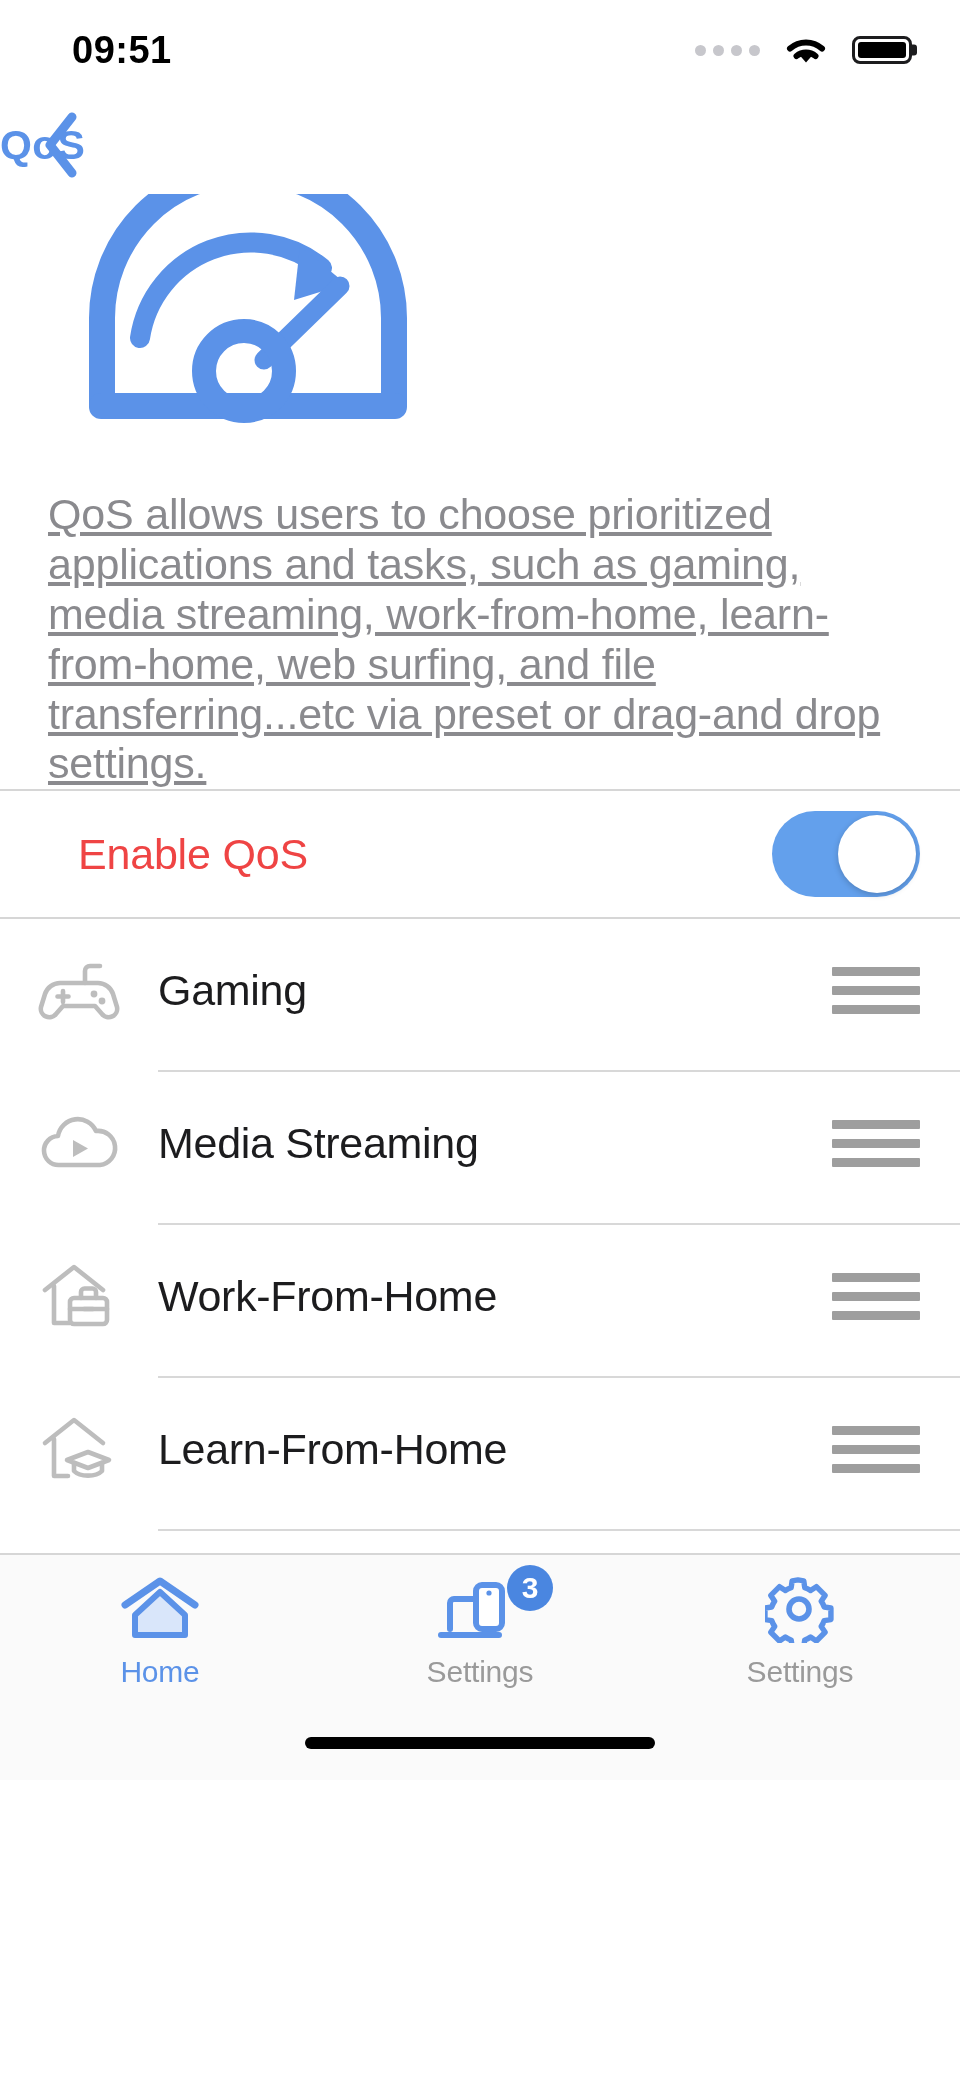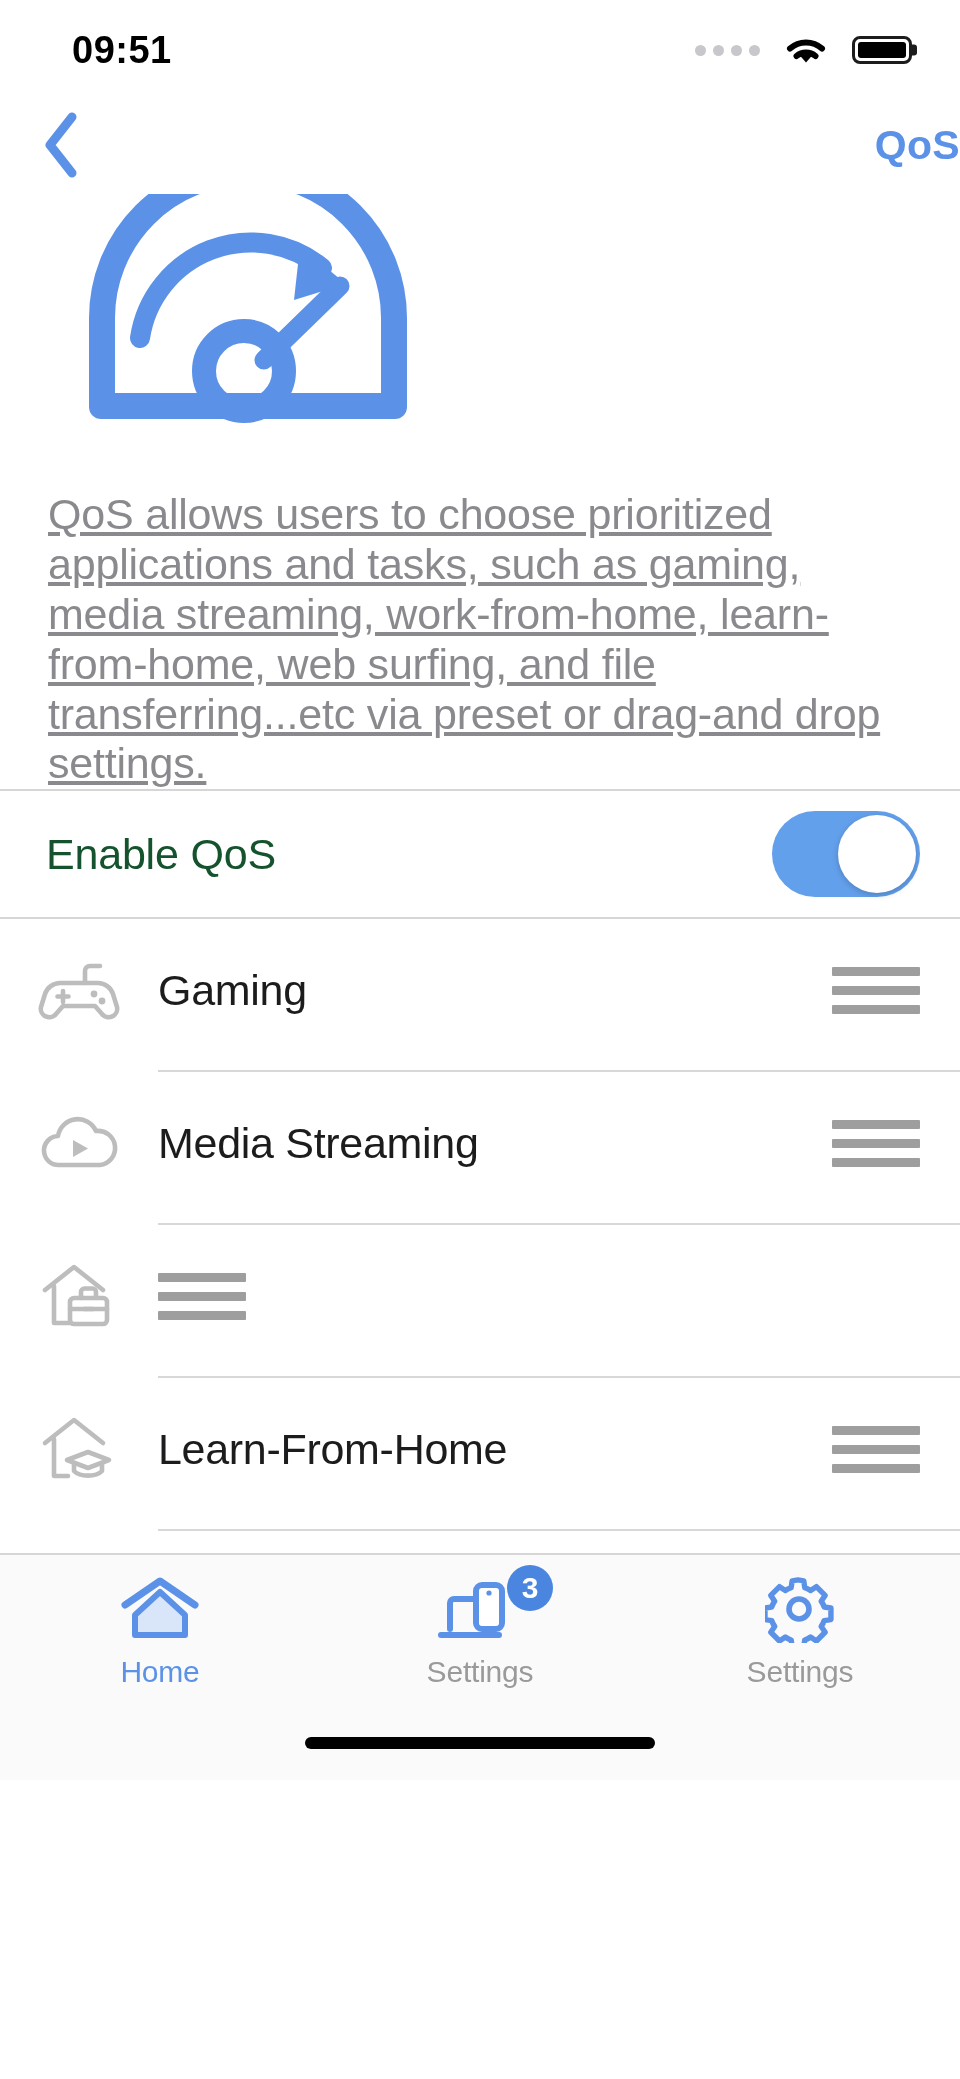--- a/index.html
+++ b/index.html
@@ -24,7 +24,7 @@
   .batt:after { content:""; position:absolute; right:-8px; top:50%; transform:translateY(-50%); width:5px; height:11px; background:#1c1c1e; border-radius:0 3px 3px 0; }
 
   
-  .navbar { height:90px; flex:0 0 90px; position:relative; display:flex; align-items:center; justify-content:flex-end; }
+  .navbar { height:90px; flex:0 0 90px; position:relative; display:flex; align-items:center; justify-content:flex-start; }
   .nav-back { position:absolute; left:26px; top:50%; transform:translateY(-50%); width:70px; height:70px; display:flex; align-items:center; justify-content:center; cursor:pointer; }
   .nav-title { font-size:41px; font-weight:700; color:#5b92e8; letter-spacing:.3px; }
 

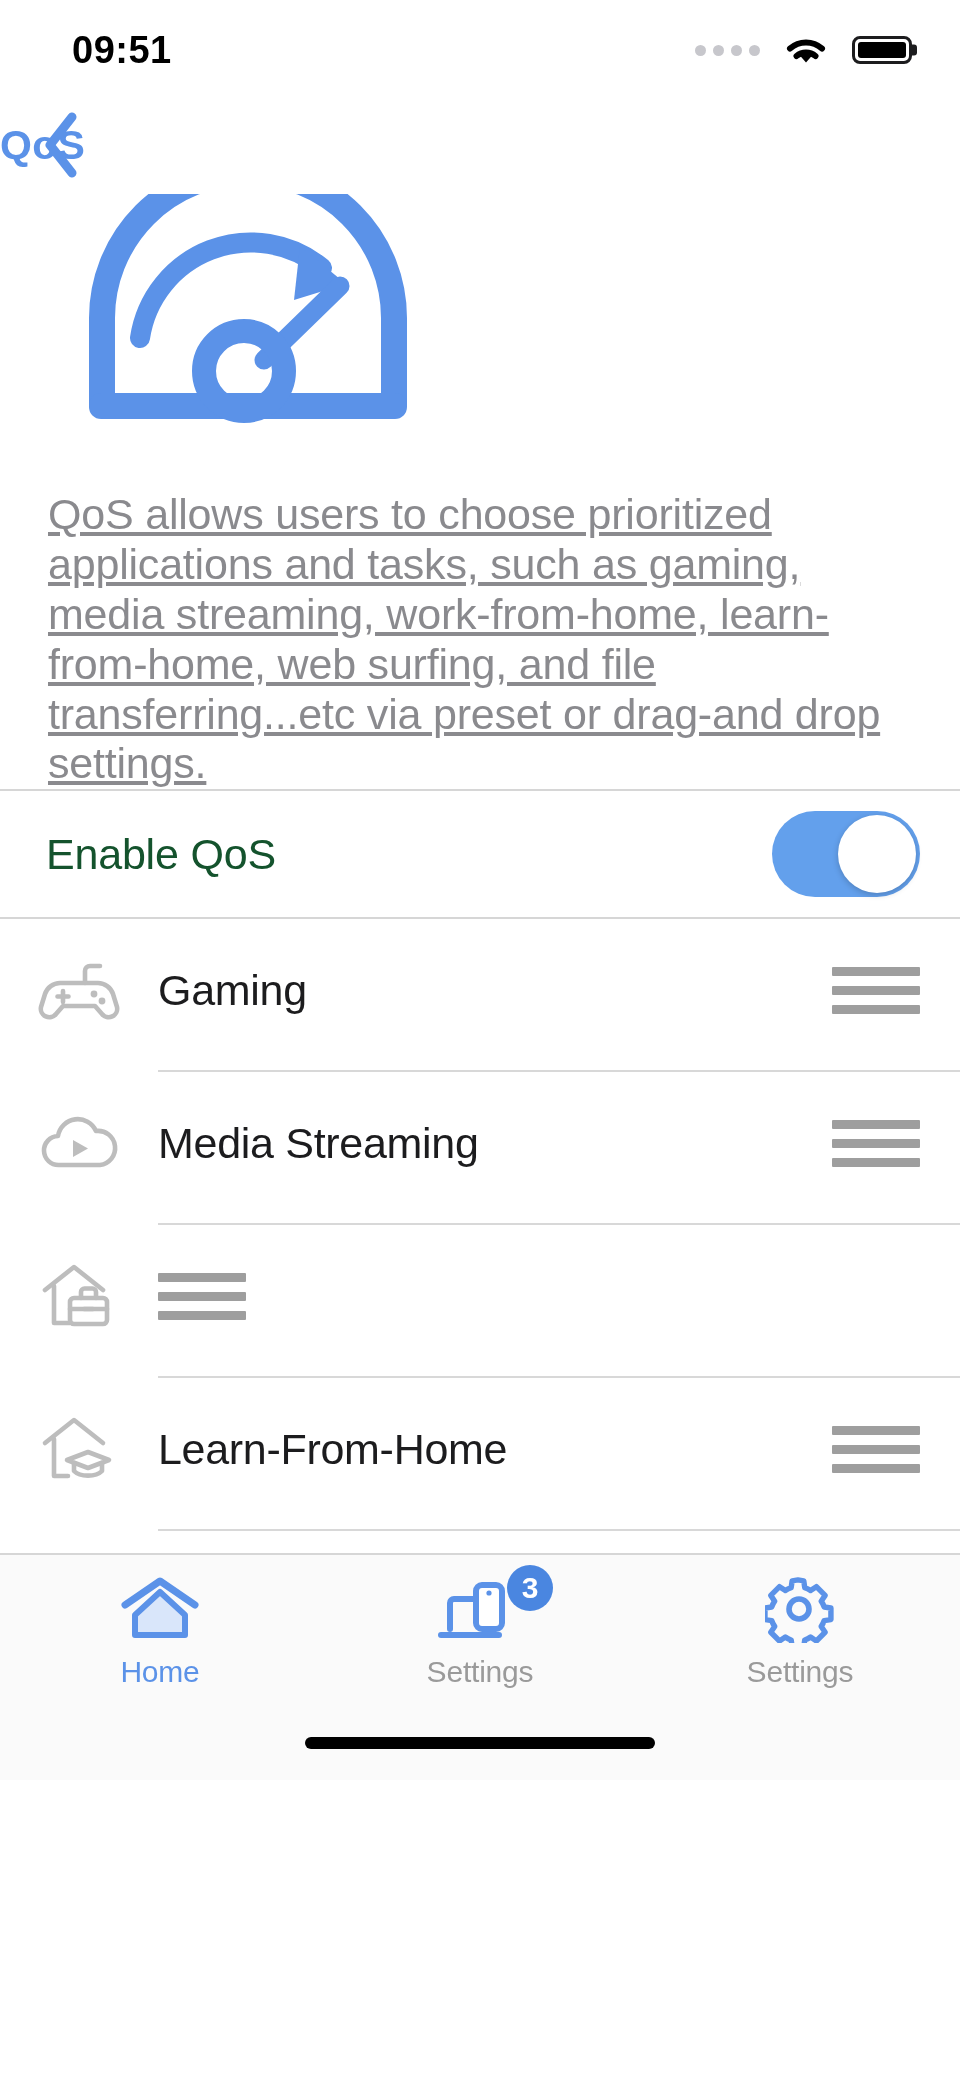--- a/index.html
+++ b/index.html
@@ -38,7 +38,7 @@
 
   
   .enable-row { flex:0 0 126px; display:flex; align-items:center; justify-content:space-between; padding:0 40px 0 46px; }
-  .enable-label { font-size:43px; color:#14532d; letter-spacing:-.2px; }
+  .enable-label { font-size:43px; color:#ef4444; letter-spacing:-.2px;margin-left:32px; }
   .toggle { width:148px; height:86px; border-radius:43px; background:#63a0ec; position:relative; cursor:pointer; flex:0 0 auto; }
   .toggle .knob { position:absolute; top:4px; right:4px; width:78px; height:78px; border-radius:50%; background:#fff; box-shadow:0 2px 6px rgba(0,0,0,.2); }
 

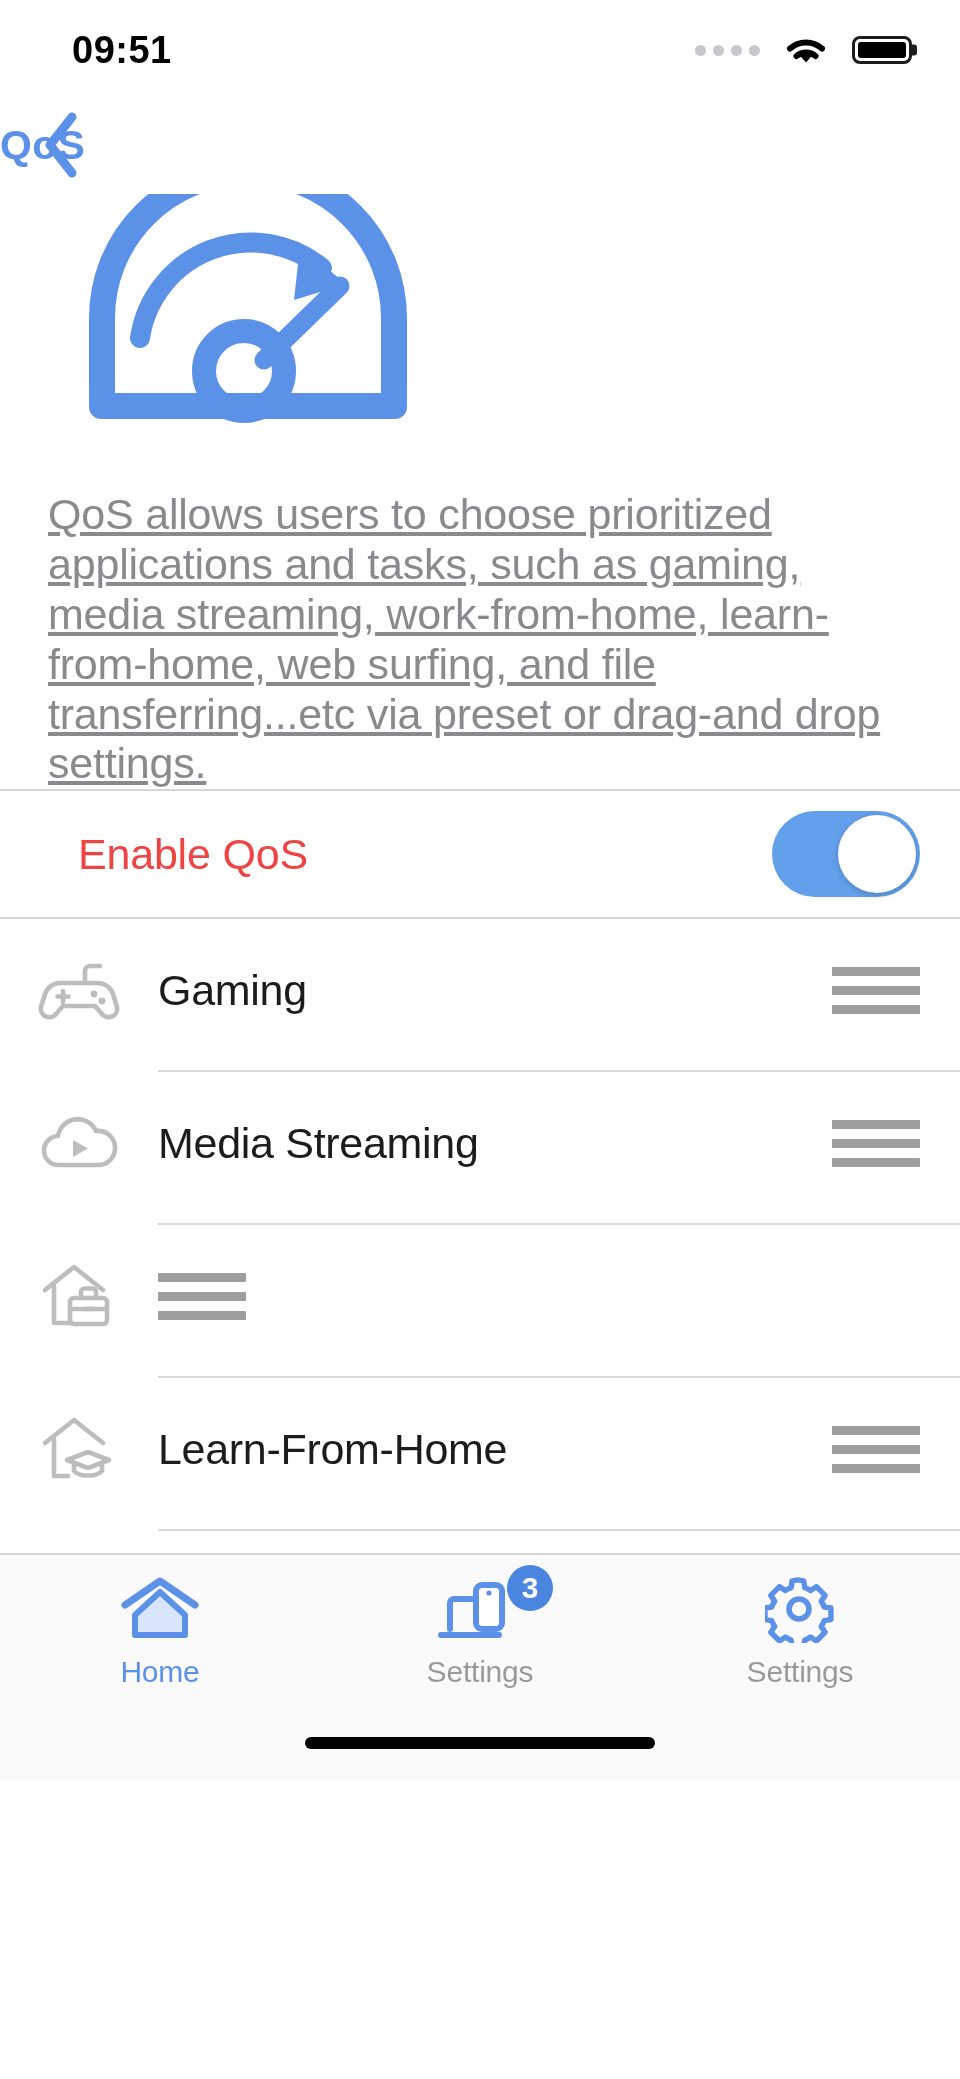--- a/index.html
+++ b/index.html
@@ -173,6 +173,7 @@
           </g>
         </svg>
       </div>
+      <div class="prio-label">Work-From-Home</div>
       <div class="drag">
           <i></i>
           <i></i>

